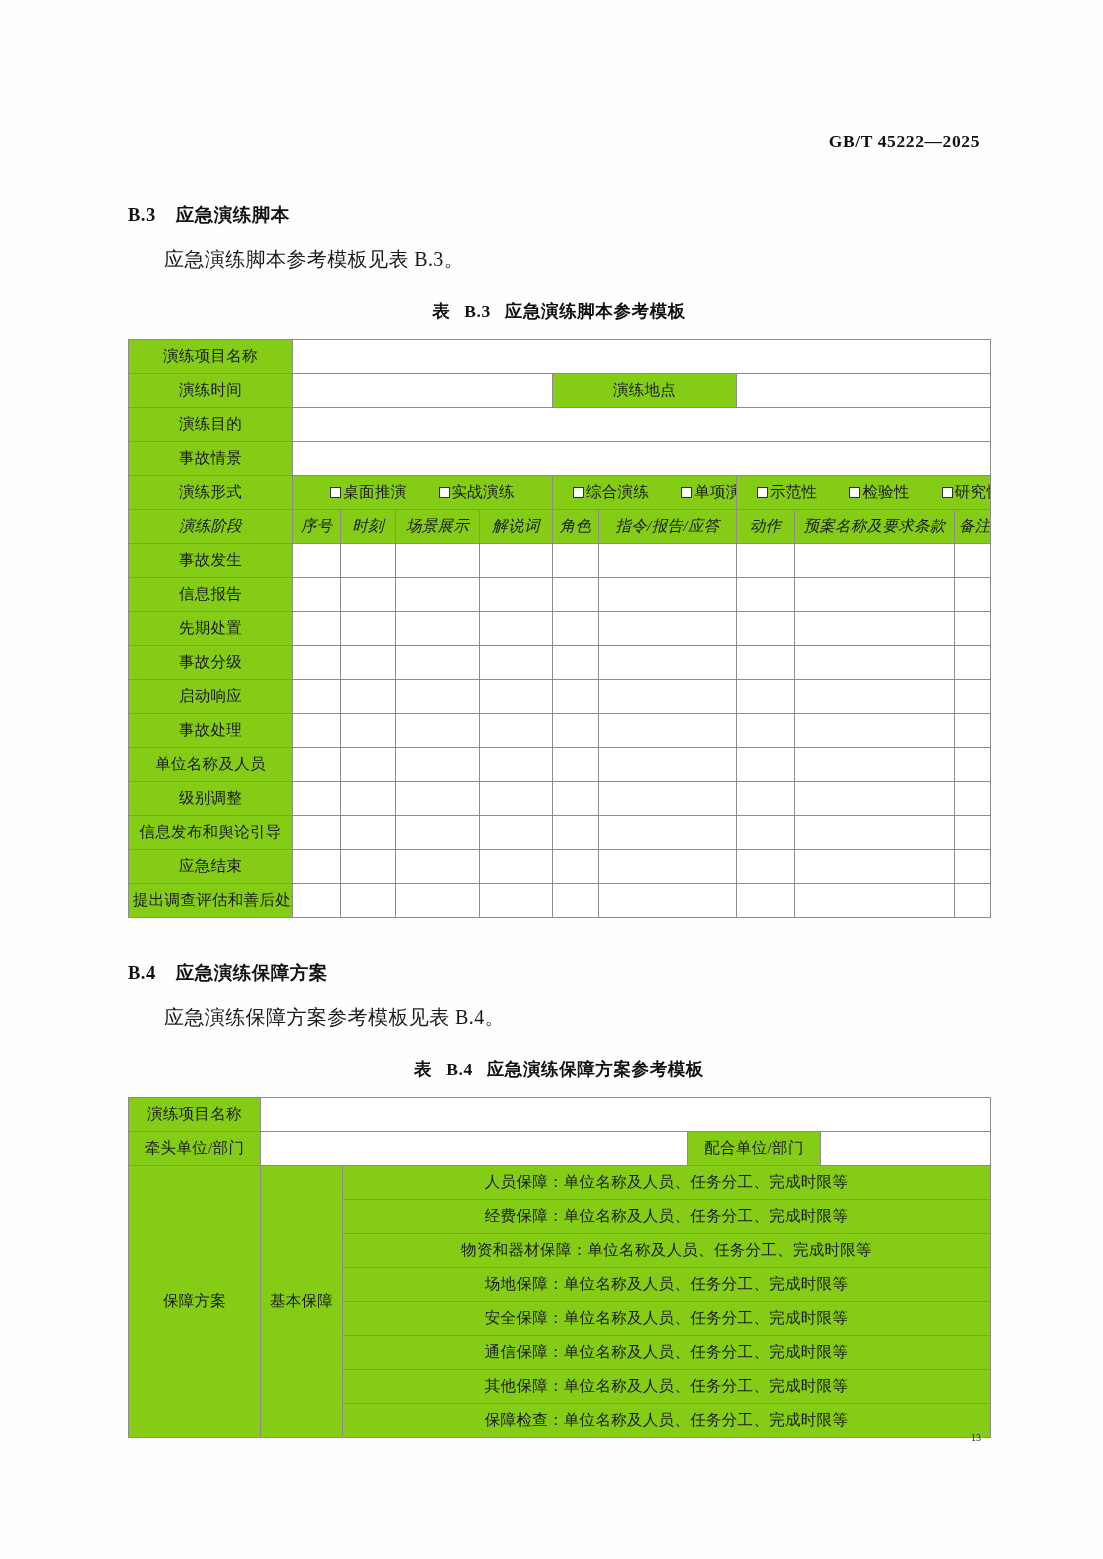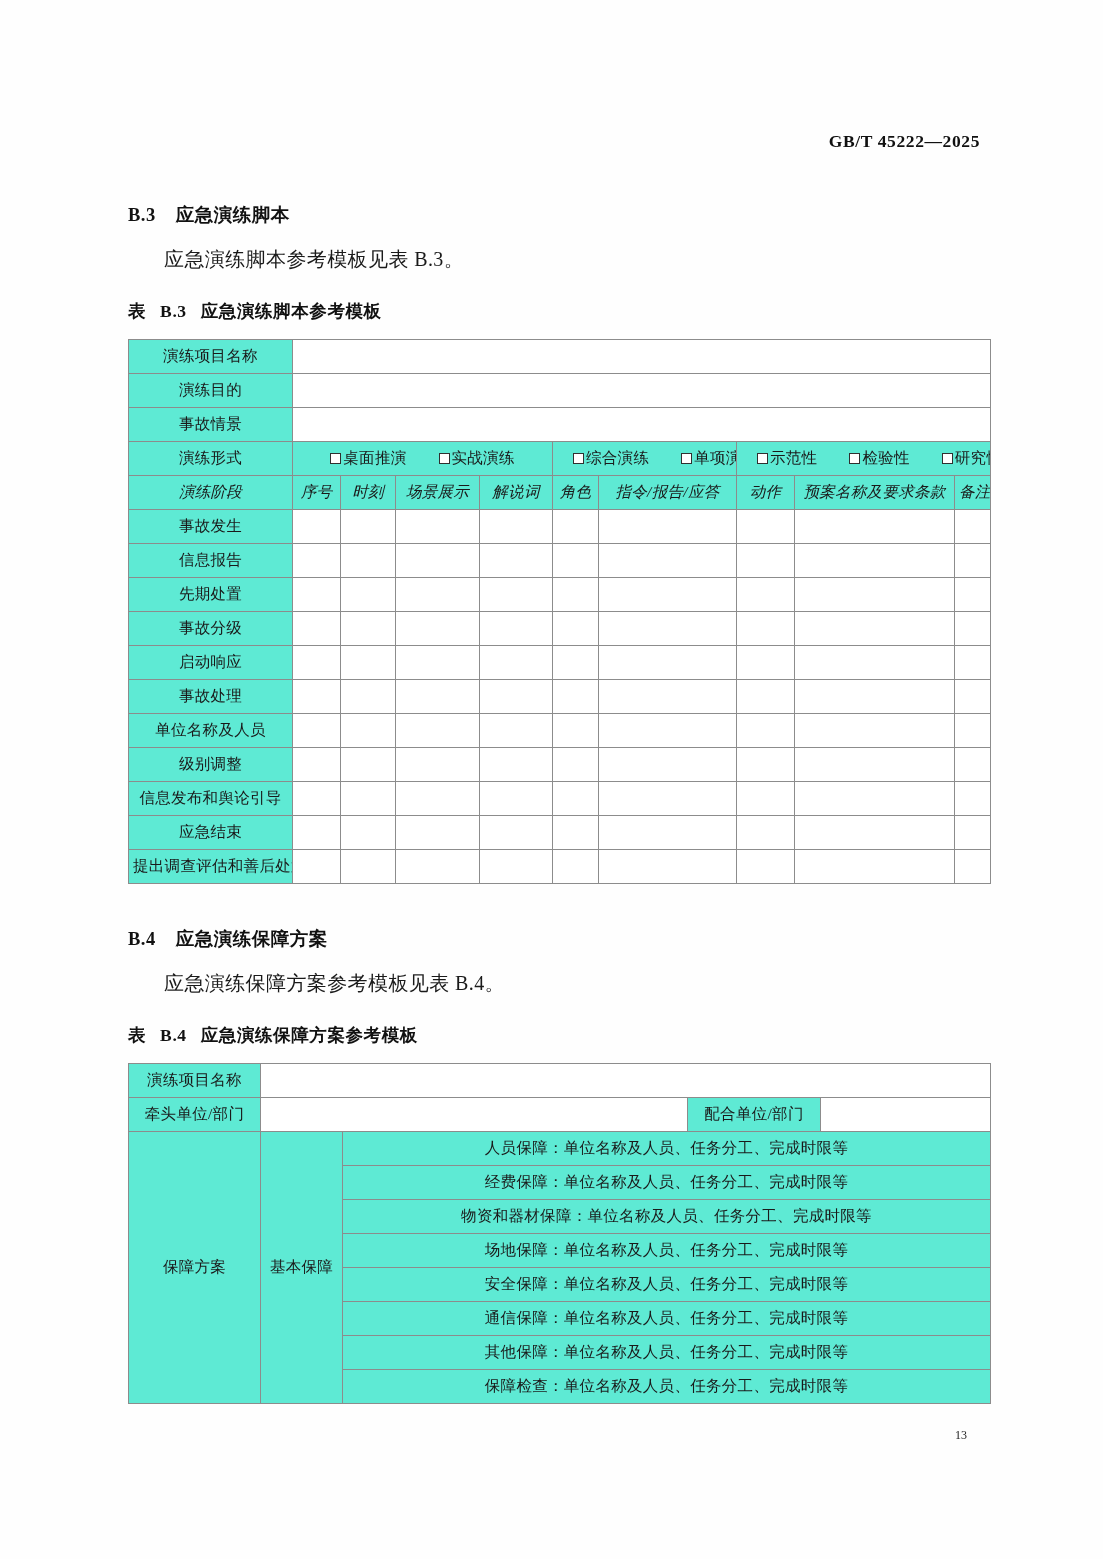--- a/index.html
+++ b/index.html
@@ -62,7 +62,7 @@
     color: #1a1a1a;
   }
   .table-caption {
-    text-align: left;
+    text-align: center;
     font-family: "Liberation Sans", "DejaVu Sans", sans-serif;
     font-weight: bold;
     font-size: 17.5px;

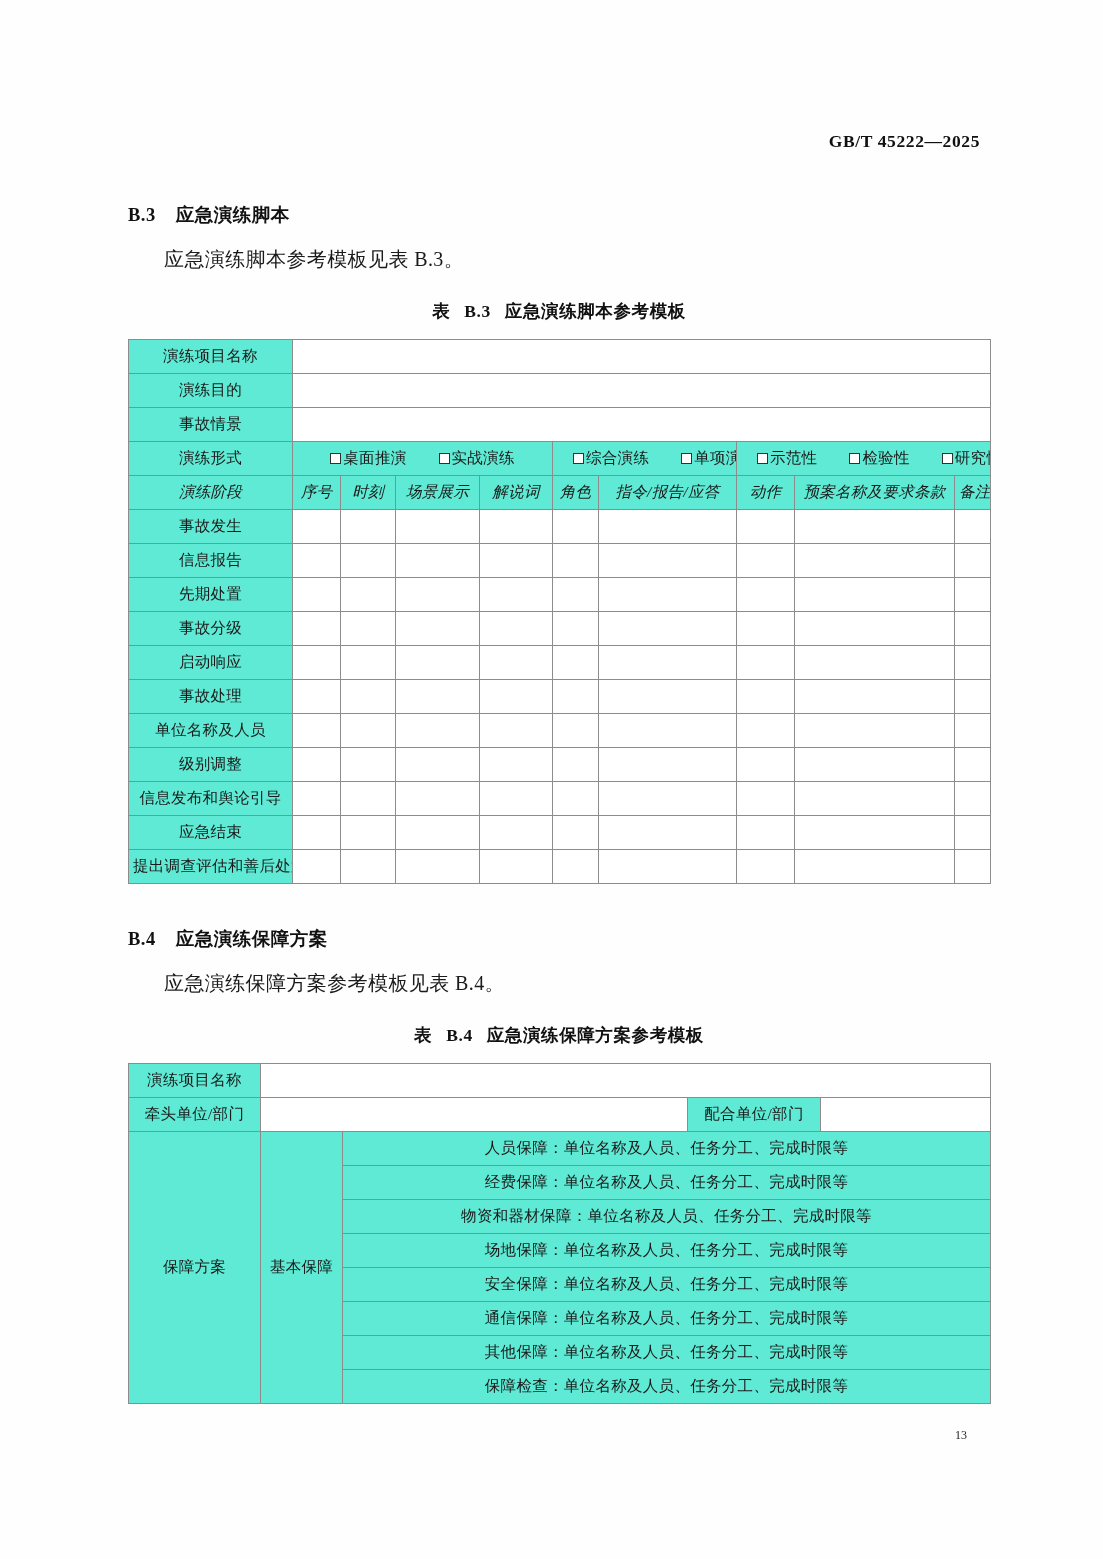--- a/index.html
+++ b/index.html
@@ -81,7 +81,7 @@
     border-collapse: collapse;
     width: 862px;
     table-layout: fixed;
-    background: #5eead4;
+    background: #84cc16;
   }
   table.doc-table td {
     border: 1px solid #8c8c8c;

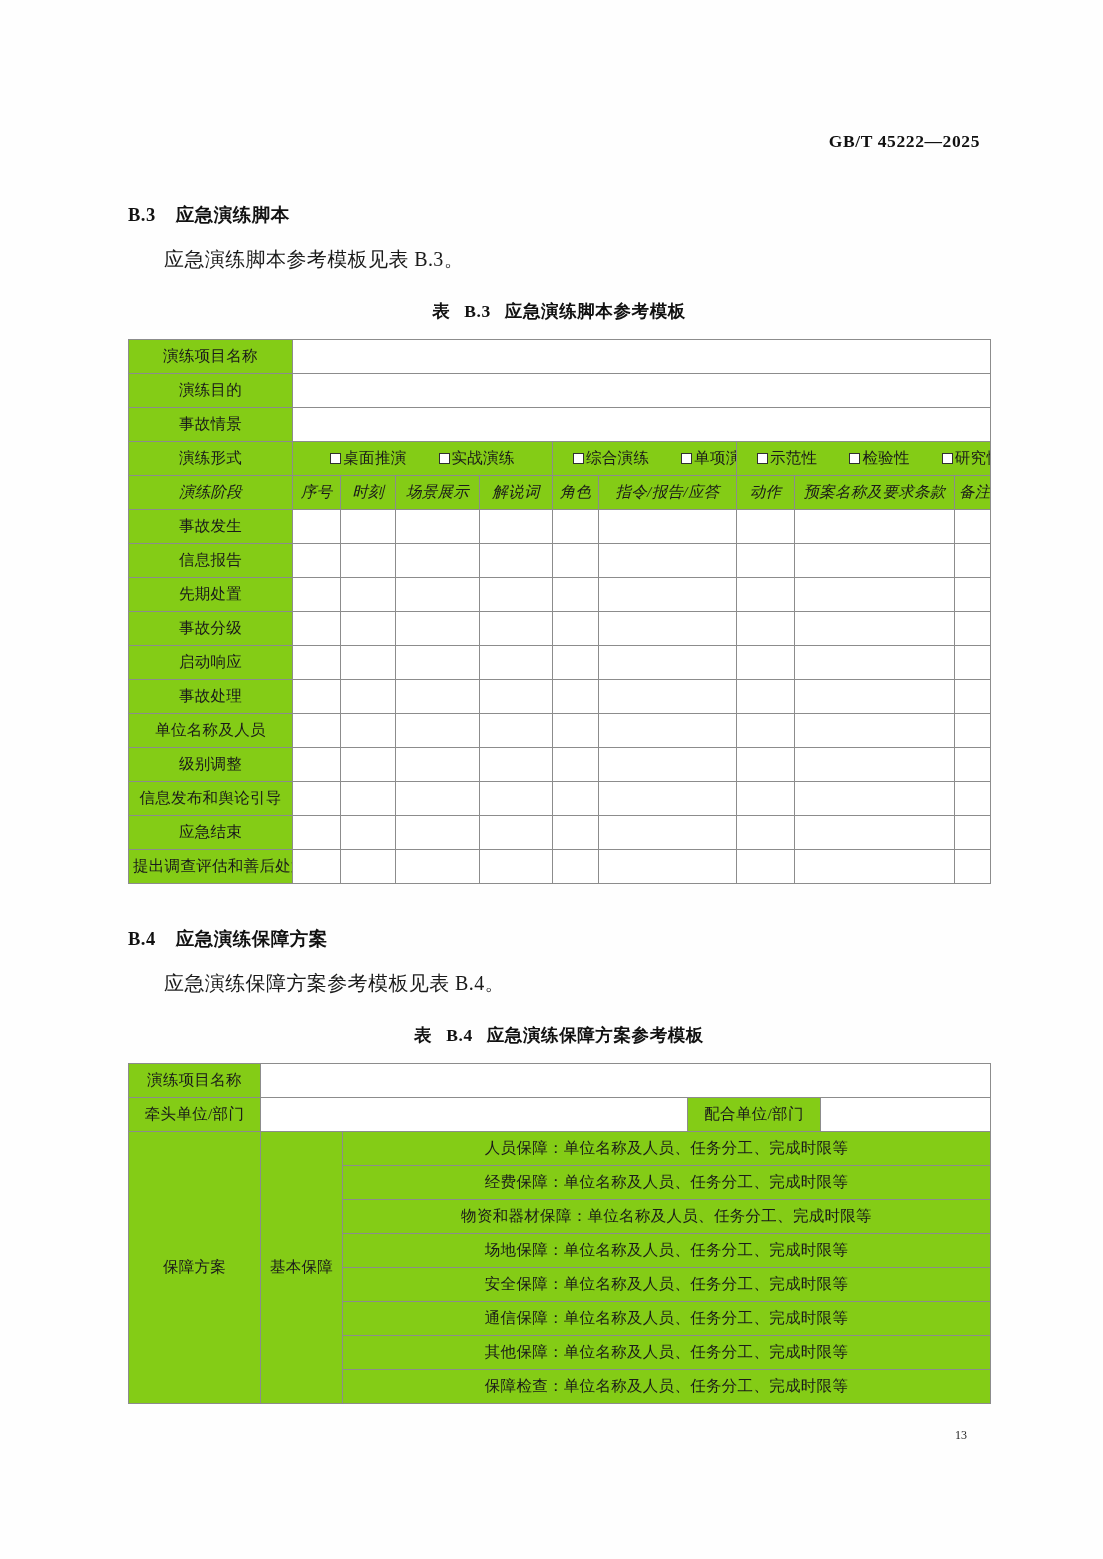--- a/index.html
+++ b/index.html
@@ -184,6 +184,12 @@
           <td class="blank" colspan="9"></td>
         </tr>
         <tr>
+          <td class="lbl">演练时间</td>
+          <td class="blank" colspan="4"></td>
+          <td class="lbl" colspan="2">演练地点</td>
+          <td class="blank" colspan="3"></td>
+        </tr>
+        <tr>
           <td class="lbl">演练目的</td>
           <td class="blank" colspan="9"></td>
         </tr>

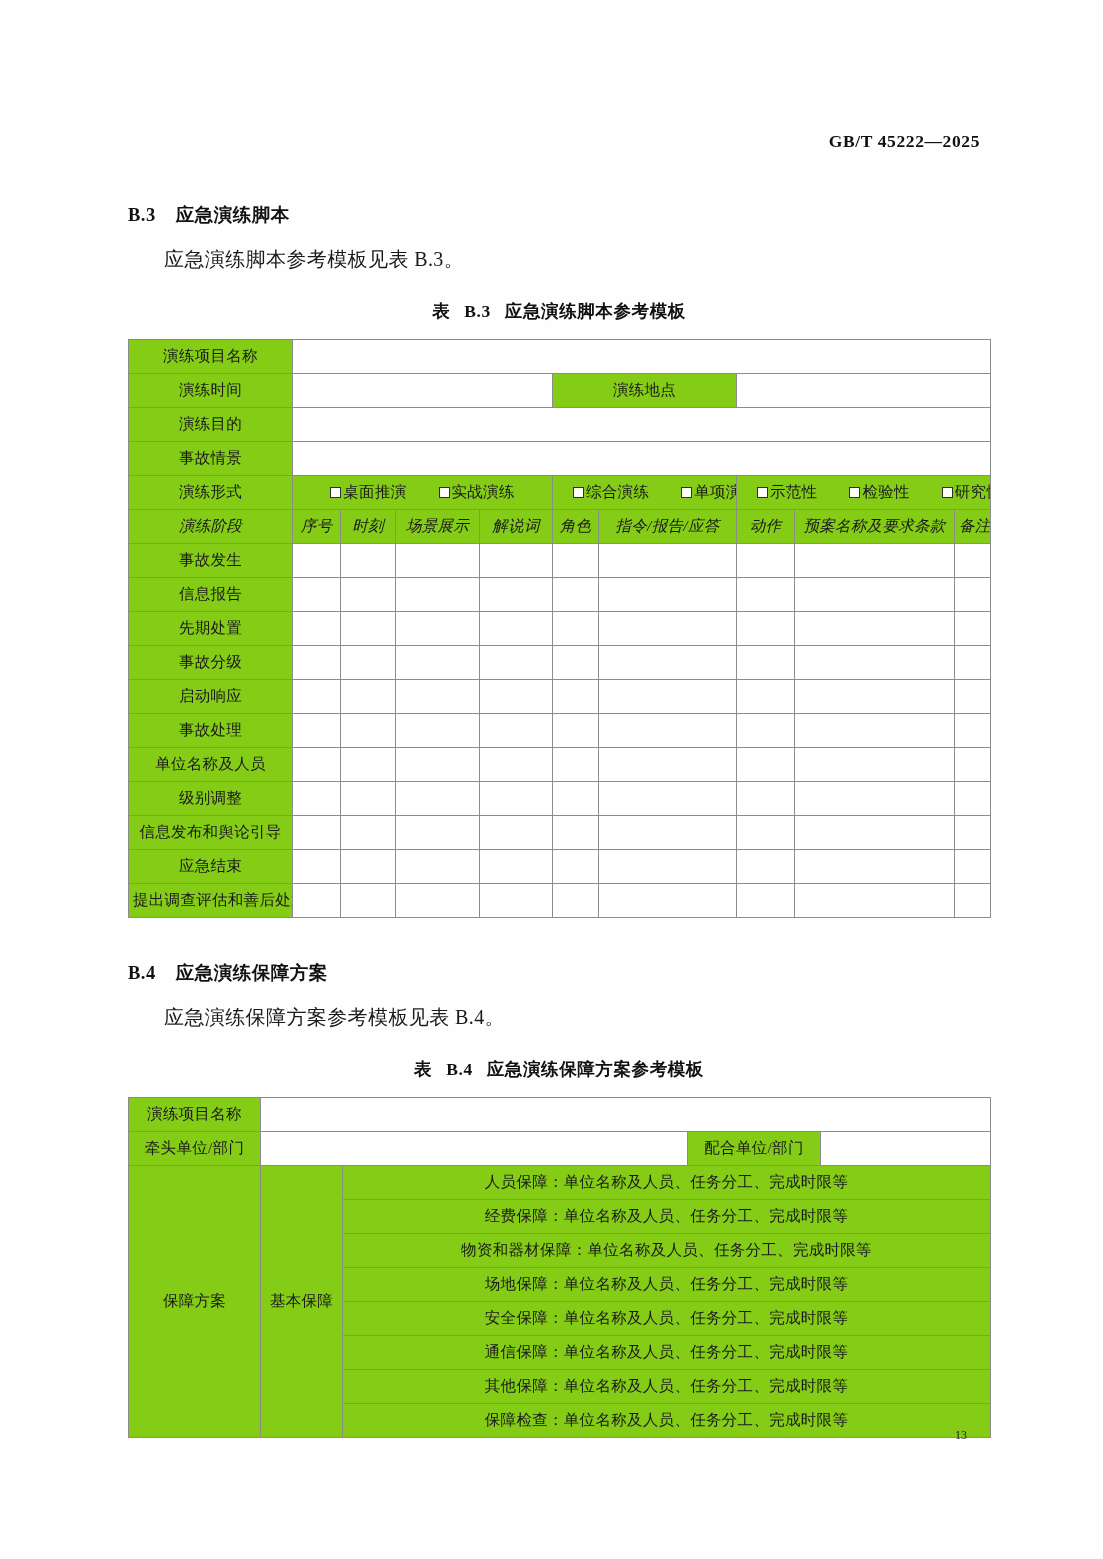--- a/index.html
+++ b/index.html
@@ -138,10 +138,10 @@
   }
   .page-number {
     position: absolute;
-    right: 136px;
+    right: 122px;
     bottom: 116px;
     font-family: "Liberation Serif", "DejaVu Serif", serif;
-    font-size: 12px;
+    font-size: 10px;
     color: #222;
   }
   .spacer-b4 { height: 26px; }

